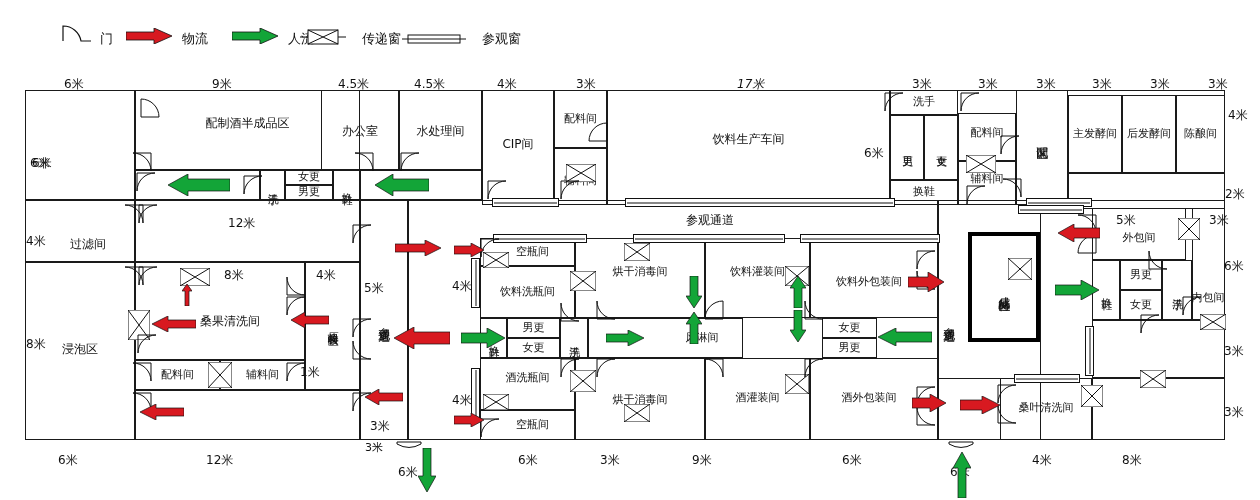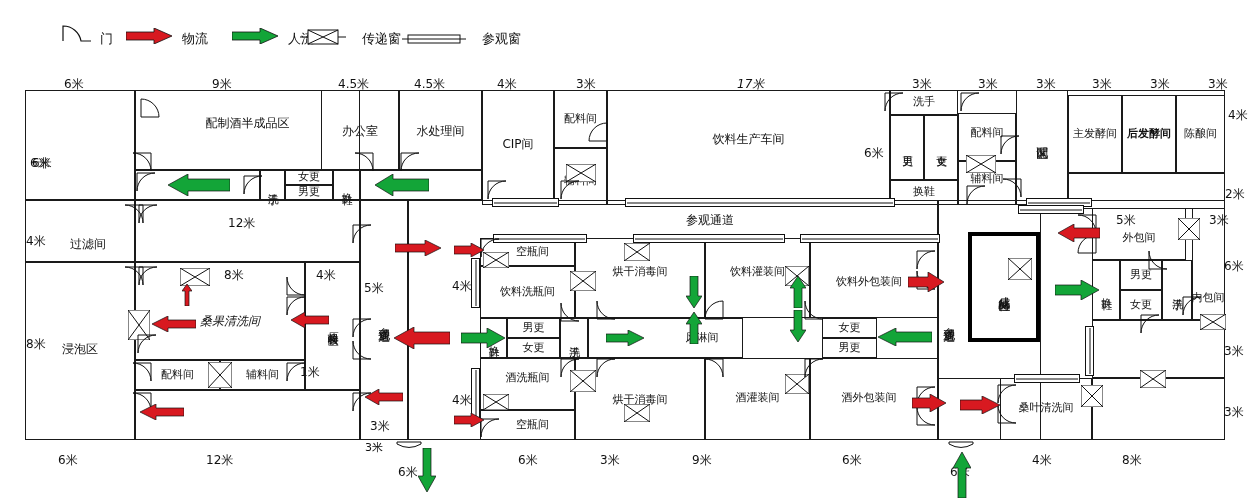--- a/index.html
+++ b/index.html
@@ -179,7 +179,7 @@
   <div class="rm" style="left:1068px;top:95px;width:54px;height:78px;"></div>
   <div class="lbl" style="left:1068px;top:124px;width:54px;height:20px;font-size:11px;">主发酵间</div>
   <div class="rm" style="left:1122px;top:95px;width:54px;height:78px;"></div>
-  <div class="lbl" style="left:1122px;top:124px;width:54px;height:20px;font-size:11px;font-weight:bold;">后发酵间</div>
+  <div class="lbl" style="left:1122px;top:124px;width:54px;height:20px;font-size:11px;">后发酵间</div>
   <div class="rm" style="left:1176px;top:95px;width:49px;height:78px;"></div>
   <div class="lbl" style="left:1176px;top:124px;width:49px;height:20px;font-size:11px;">陈酿间</div>
 

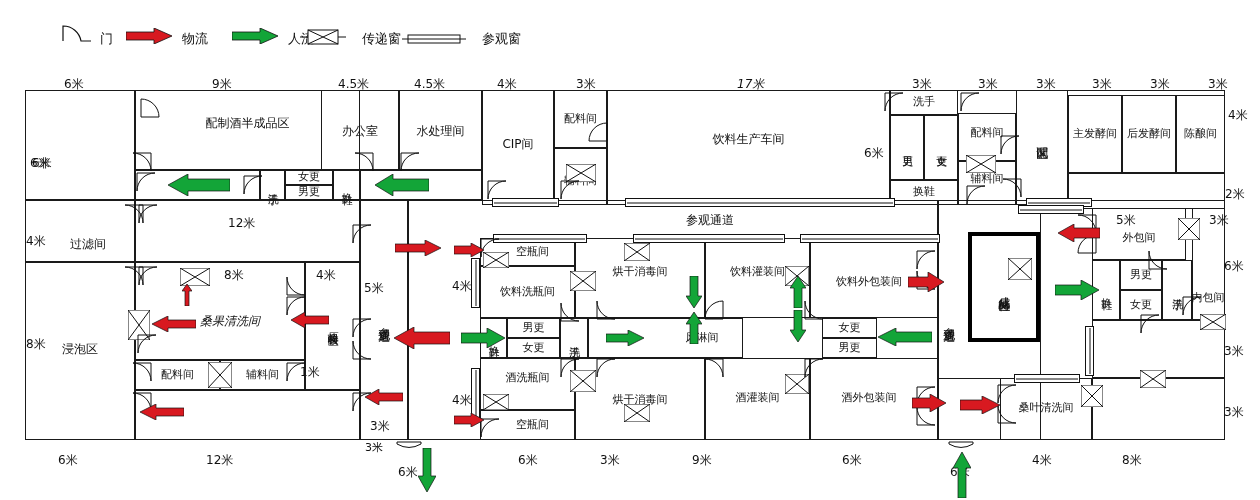--- a/index.html
+++ b/index.html
@@ -193,7 +193,7 @@
   <div class="lbl" style="left:40px;top:340px;width:80px;height:20px;">浸泡区</div>
 
   <div class="rm" style="left:135px;top:262px;width:170px;height:98px;"></div>
-  <div class="lbl" style="left:160px;top:312px;width:140px;height:20px;font-style:italic;">桑果清洗间</div>
+  <div class="lbl" style="left:160px;top:312px;width:140px;height:20px;">桑果清洗间</div>
   <div class="dim" style="left:224px;top:267px;">8米</div>
   <div class="dim" style="left:316px;top:267px;">4米</div>
 

